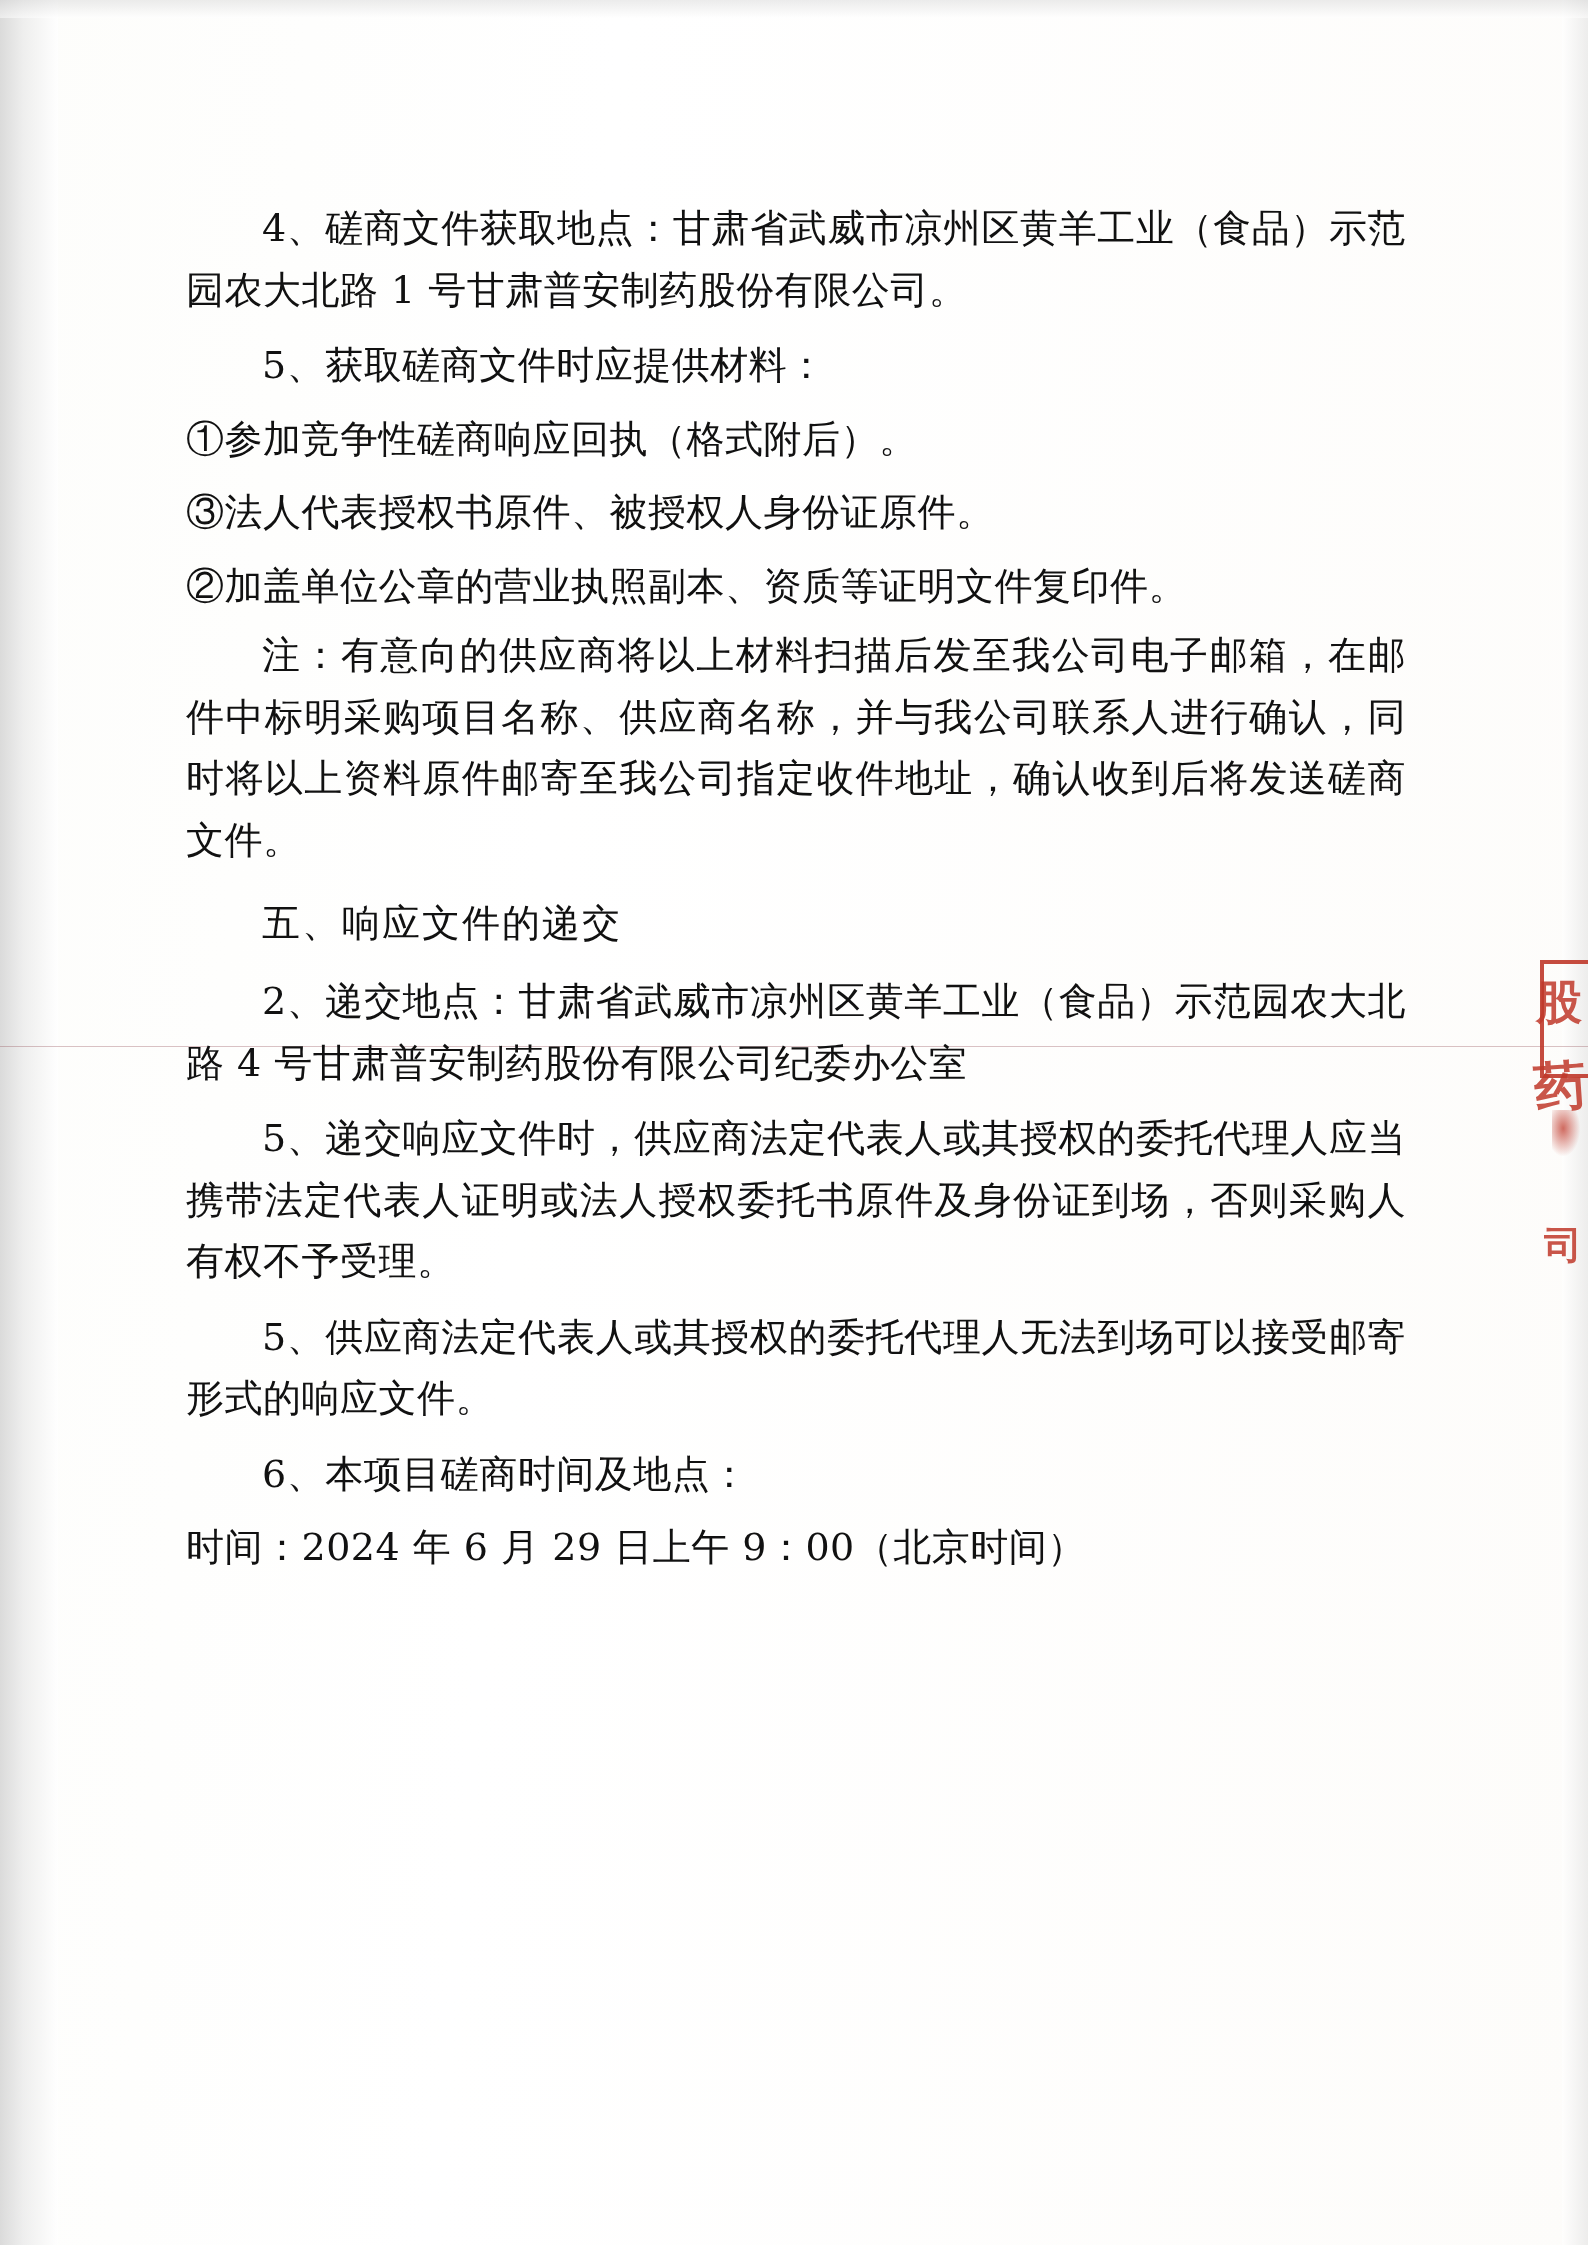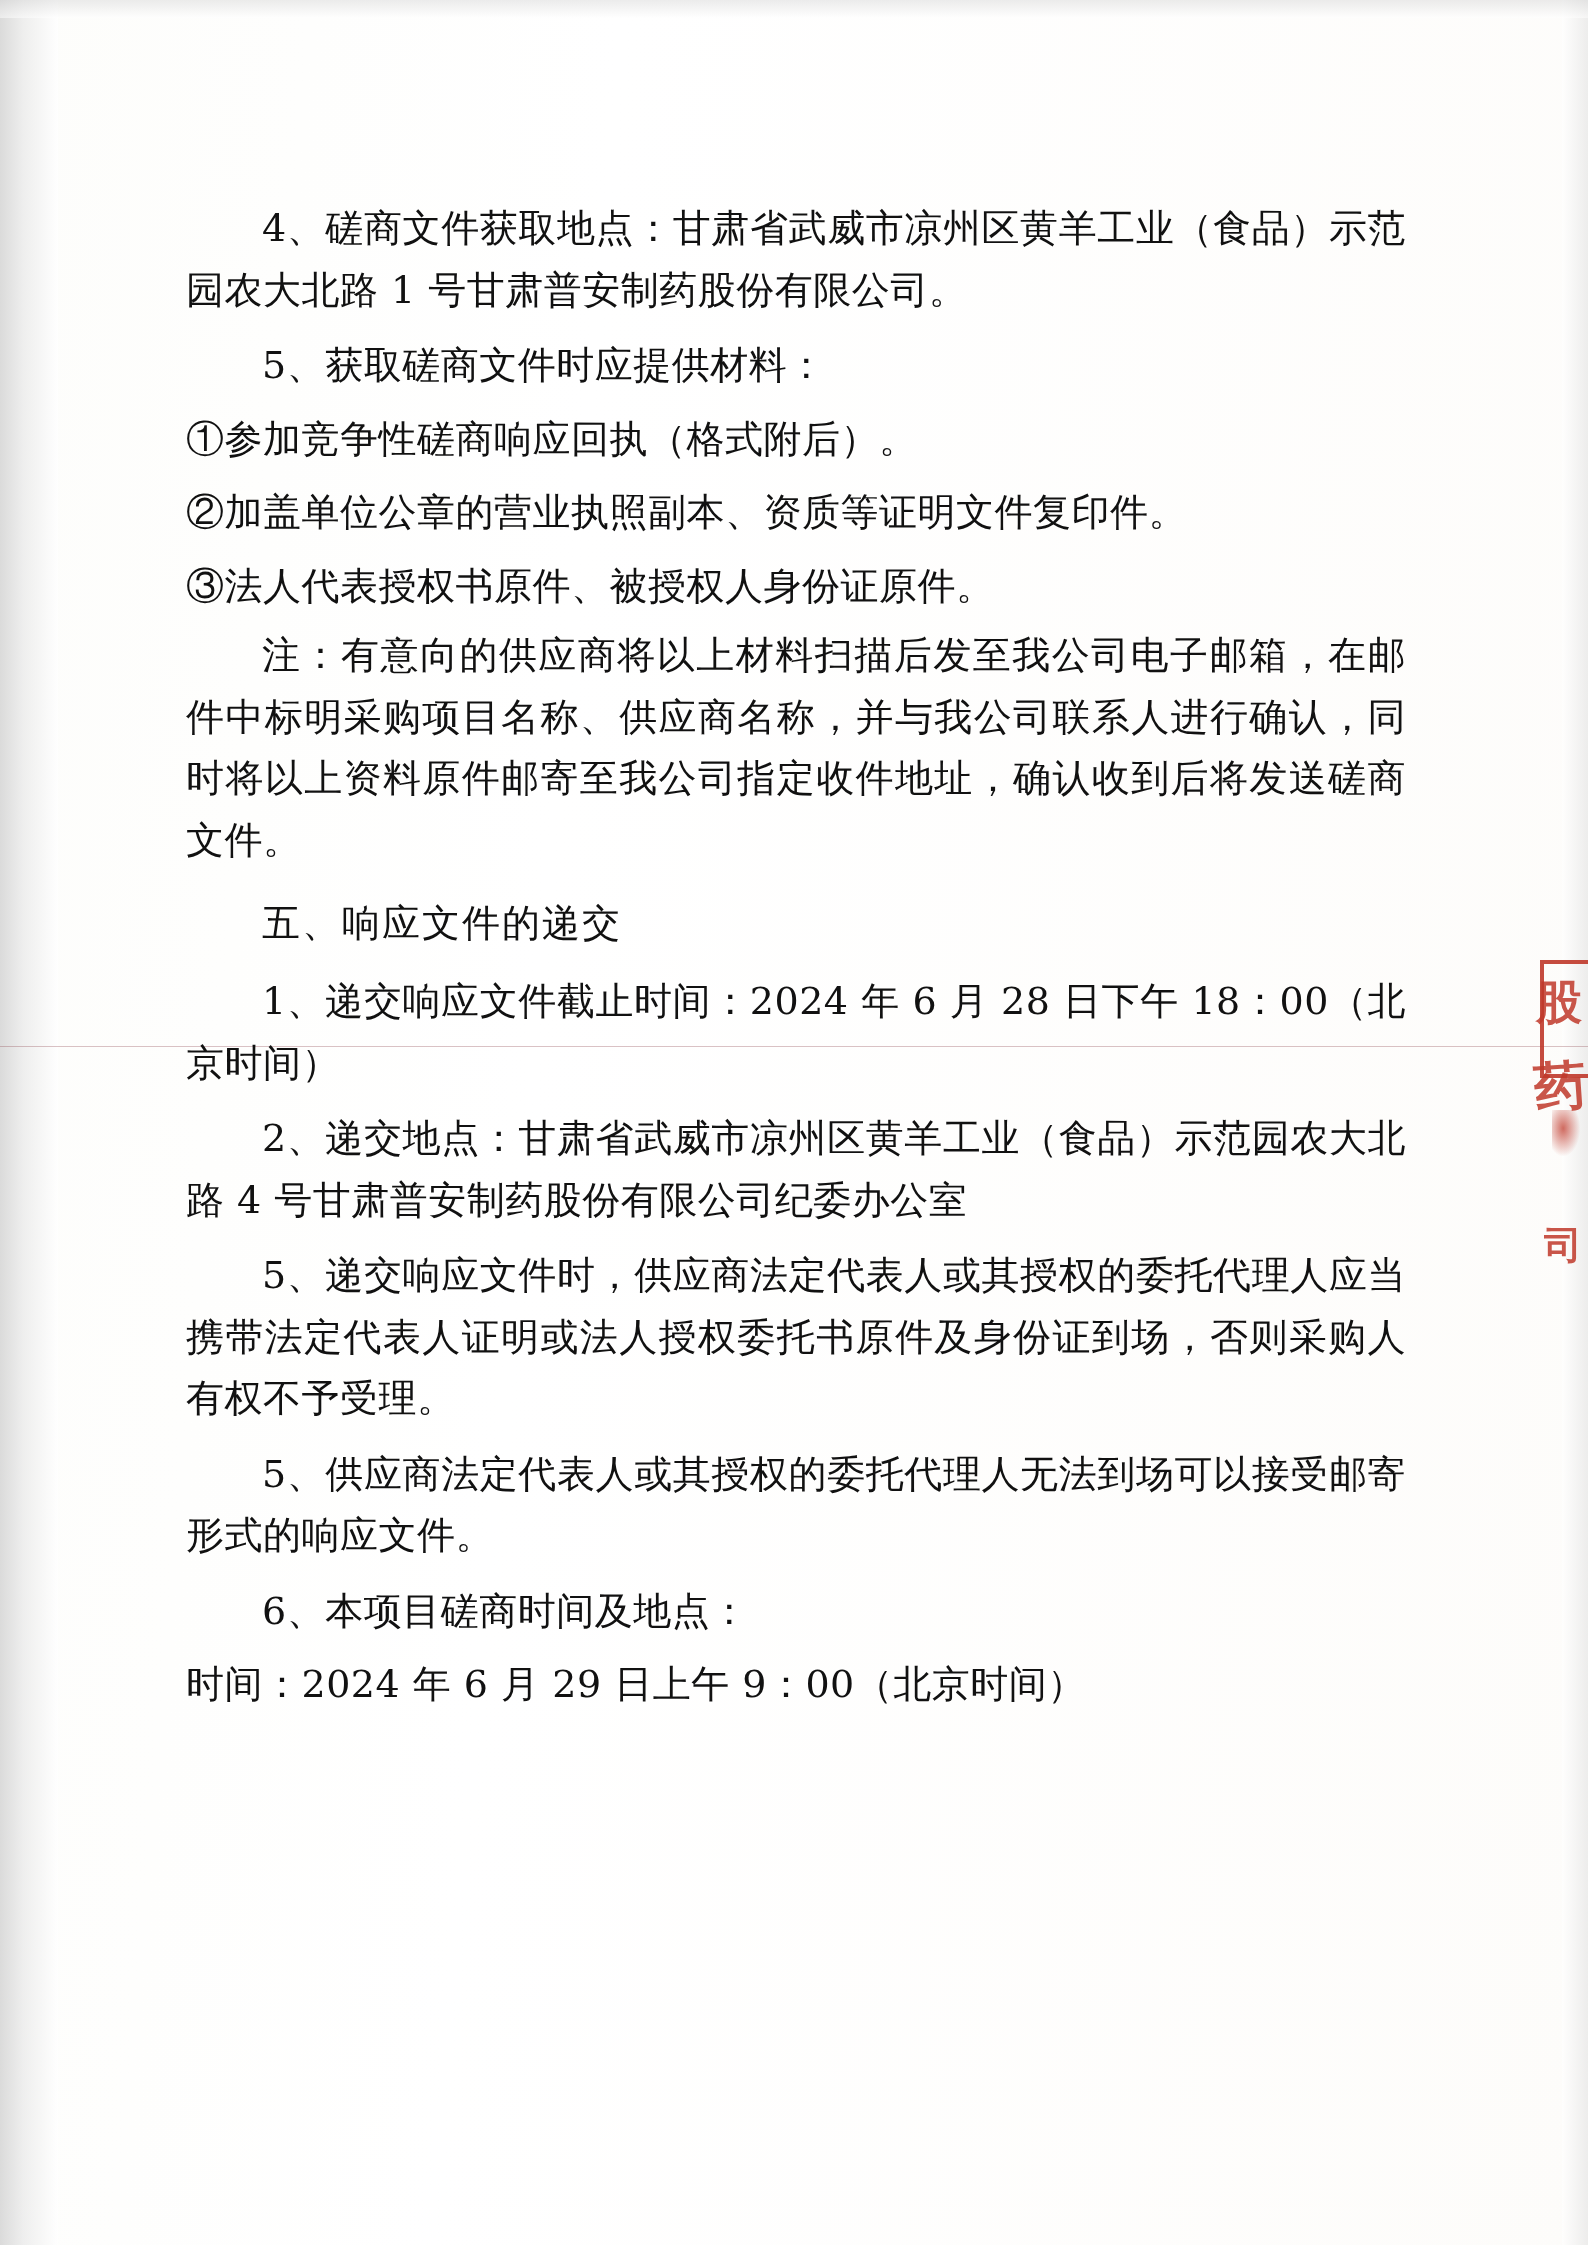--- a/index.html
+++ b/index.html
@@ -155,9 +155,9 @@
 
     <p class="para tight">①参加竞争性磋商响应回执（格式附后）。</p>
 
+    <p class="para tight">③法人代表授权书原件、被授权人身份证原件。</p>
+
     <p class="para tight">②加盖单位公章的营业执照副本、资质等证明文件复印件。</p>
-
-    <p class="para tight">③法人代表授权书原件、被授权人身份证原件。</p>
 
     <p class="para indent">注：有意向的供应商将以上材料扫描后发至我公司电子邮箱，在邮件中标明采购项目名称、供应商名称，并与我公司联系人进行确认，同时将以上资料原件邮寄至我公司指定收件地址，确认收到后将发送磋商文件。</p>
 

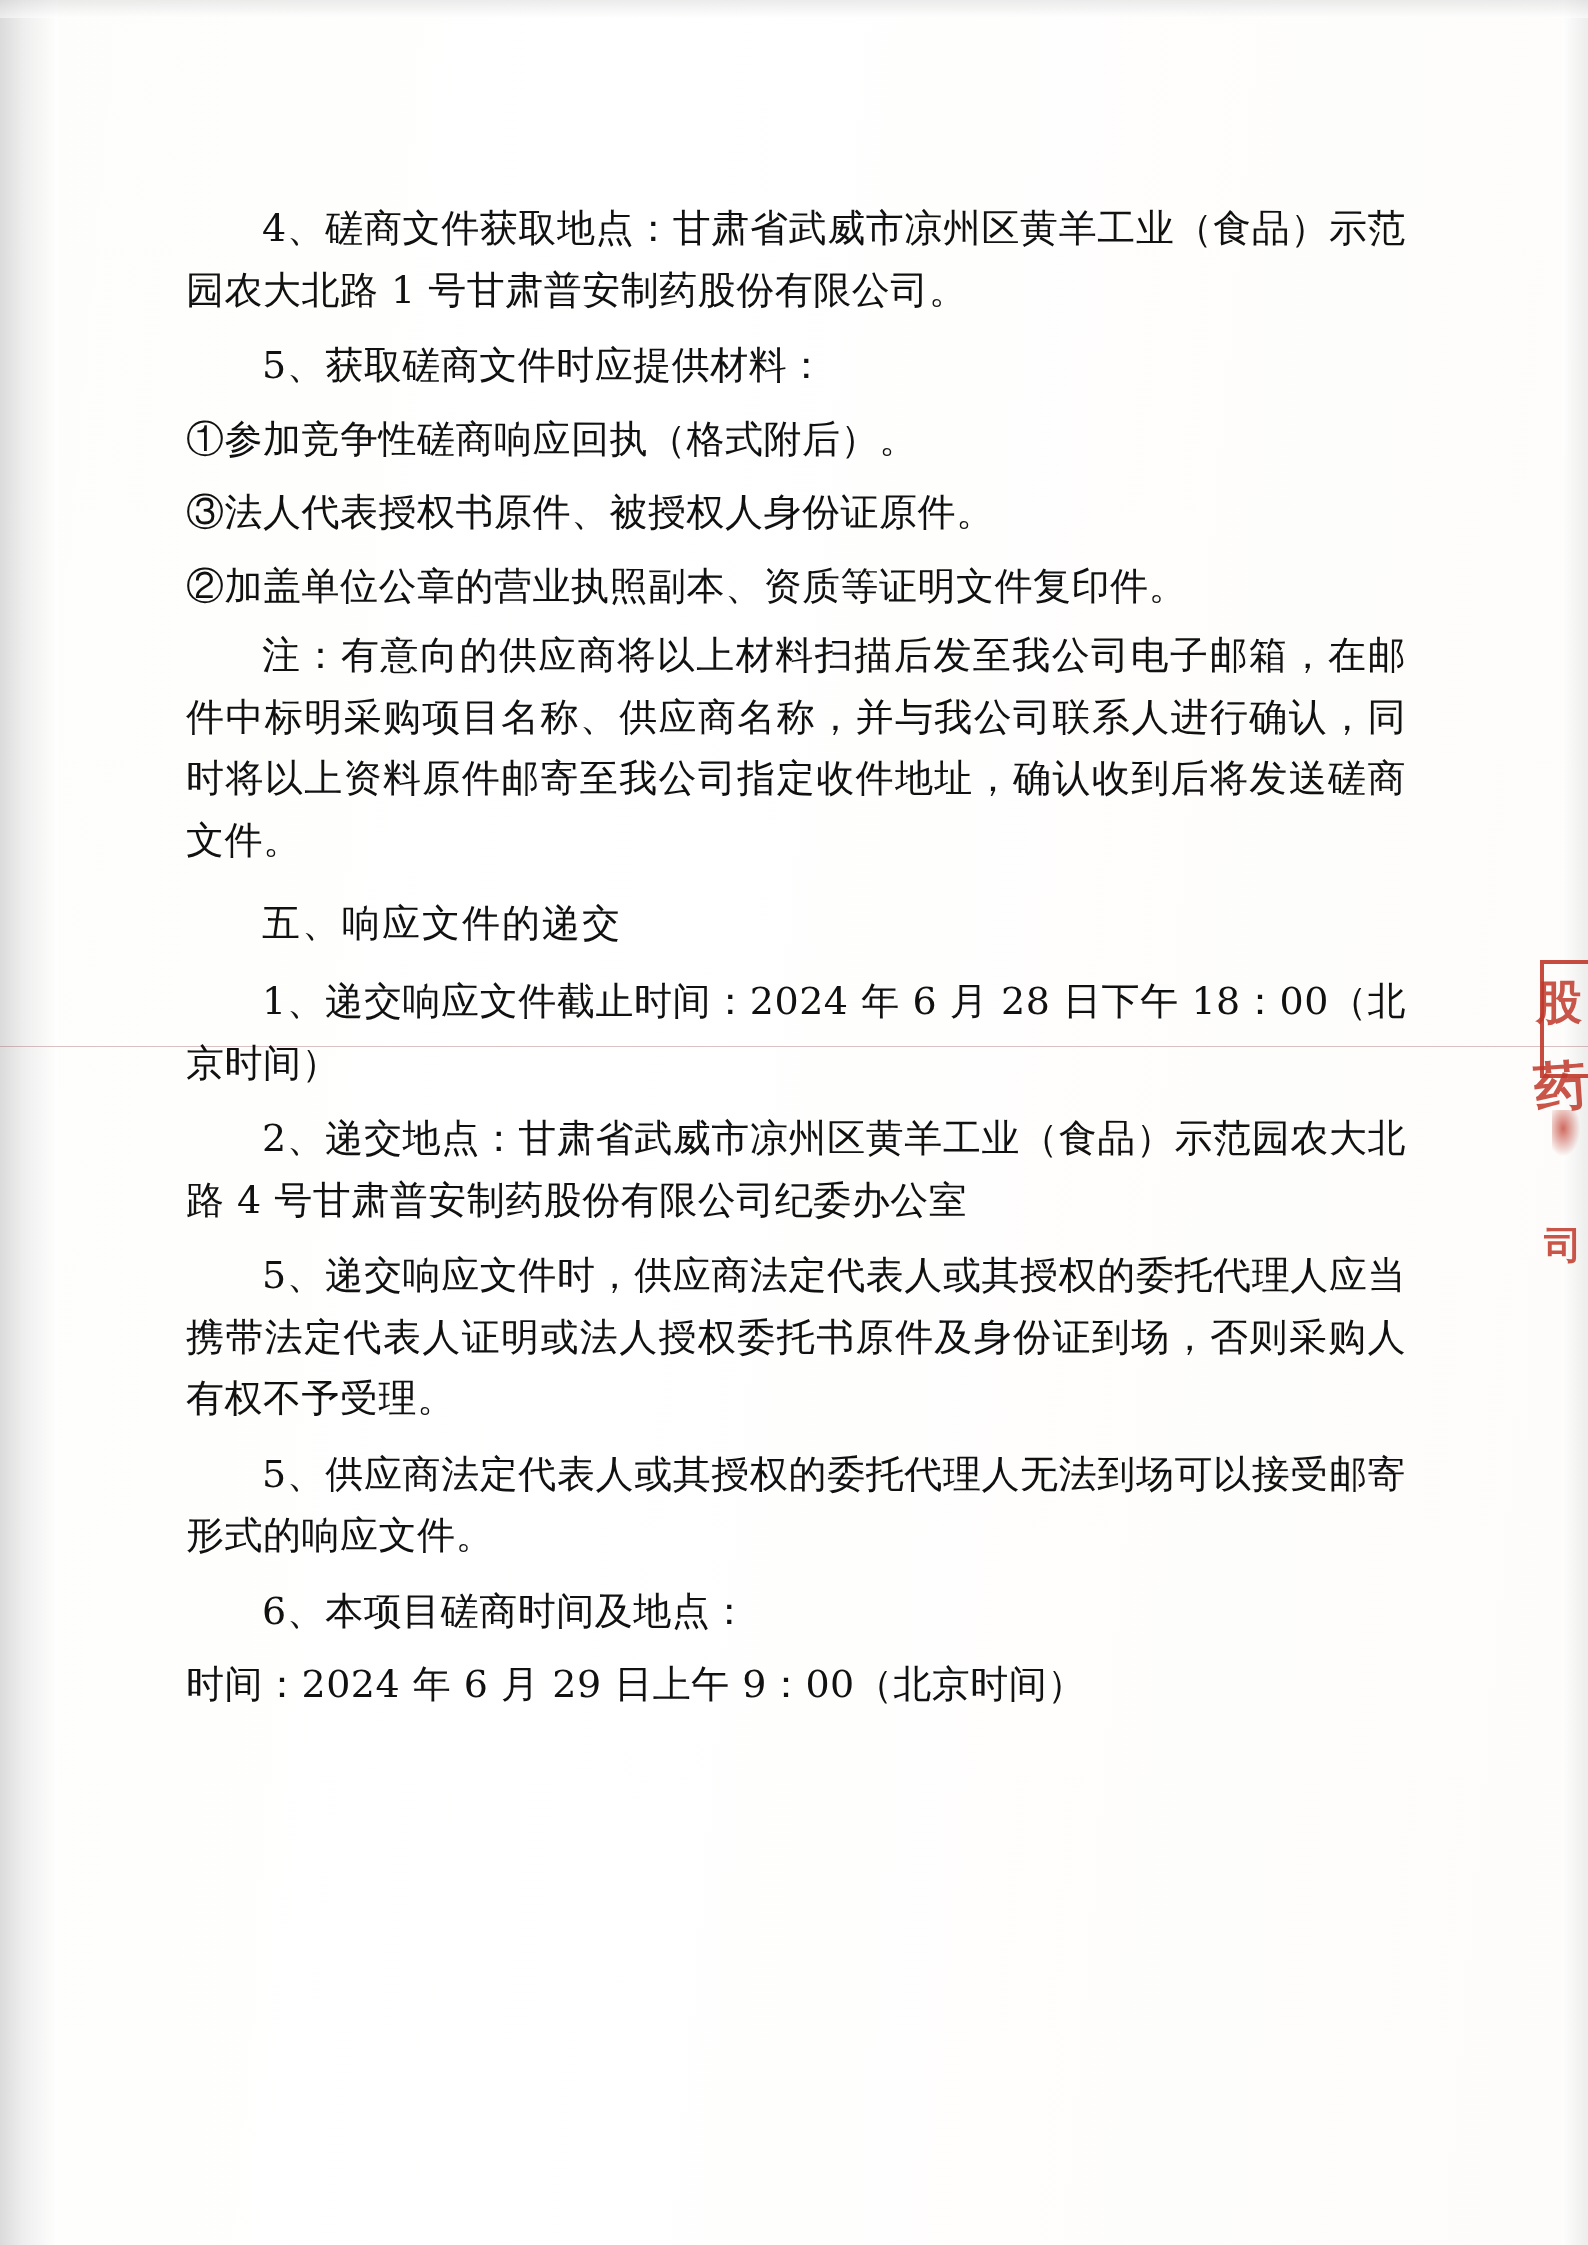--- a/index.html
+++ b/index.html
@@ -163,7 +163,6 @@
 
     <p class="para heading">五、响应文件的递交</p>
 
-    <p class="para indent">1、递交响应文件截止时间：2024 年 6 月 28 日下午 18：00（北京时间）</p>
 
     <p class="para indent">2、递交地点：甘肃省武威市凉州区黄羊工业（食品）示范园农大北路 4 号甘肃普安制药股份有限公司纪委办公室</p>
 

